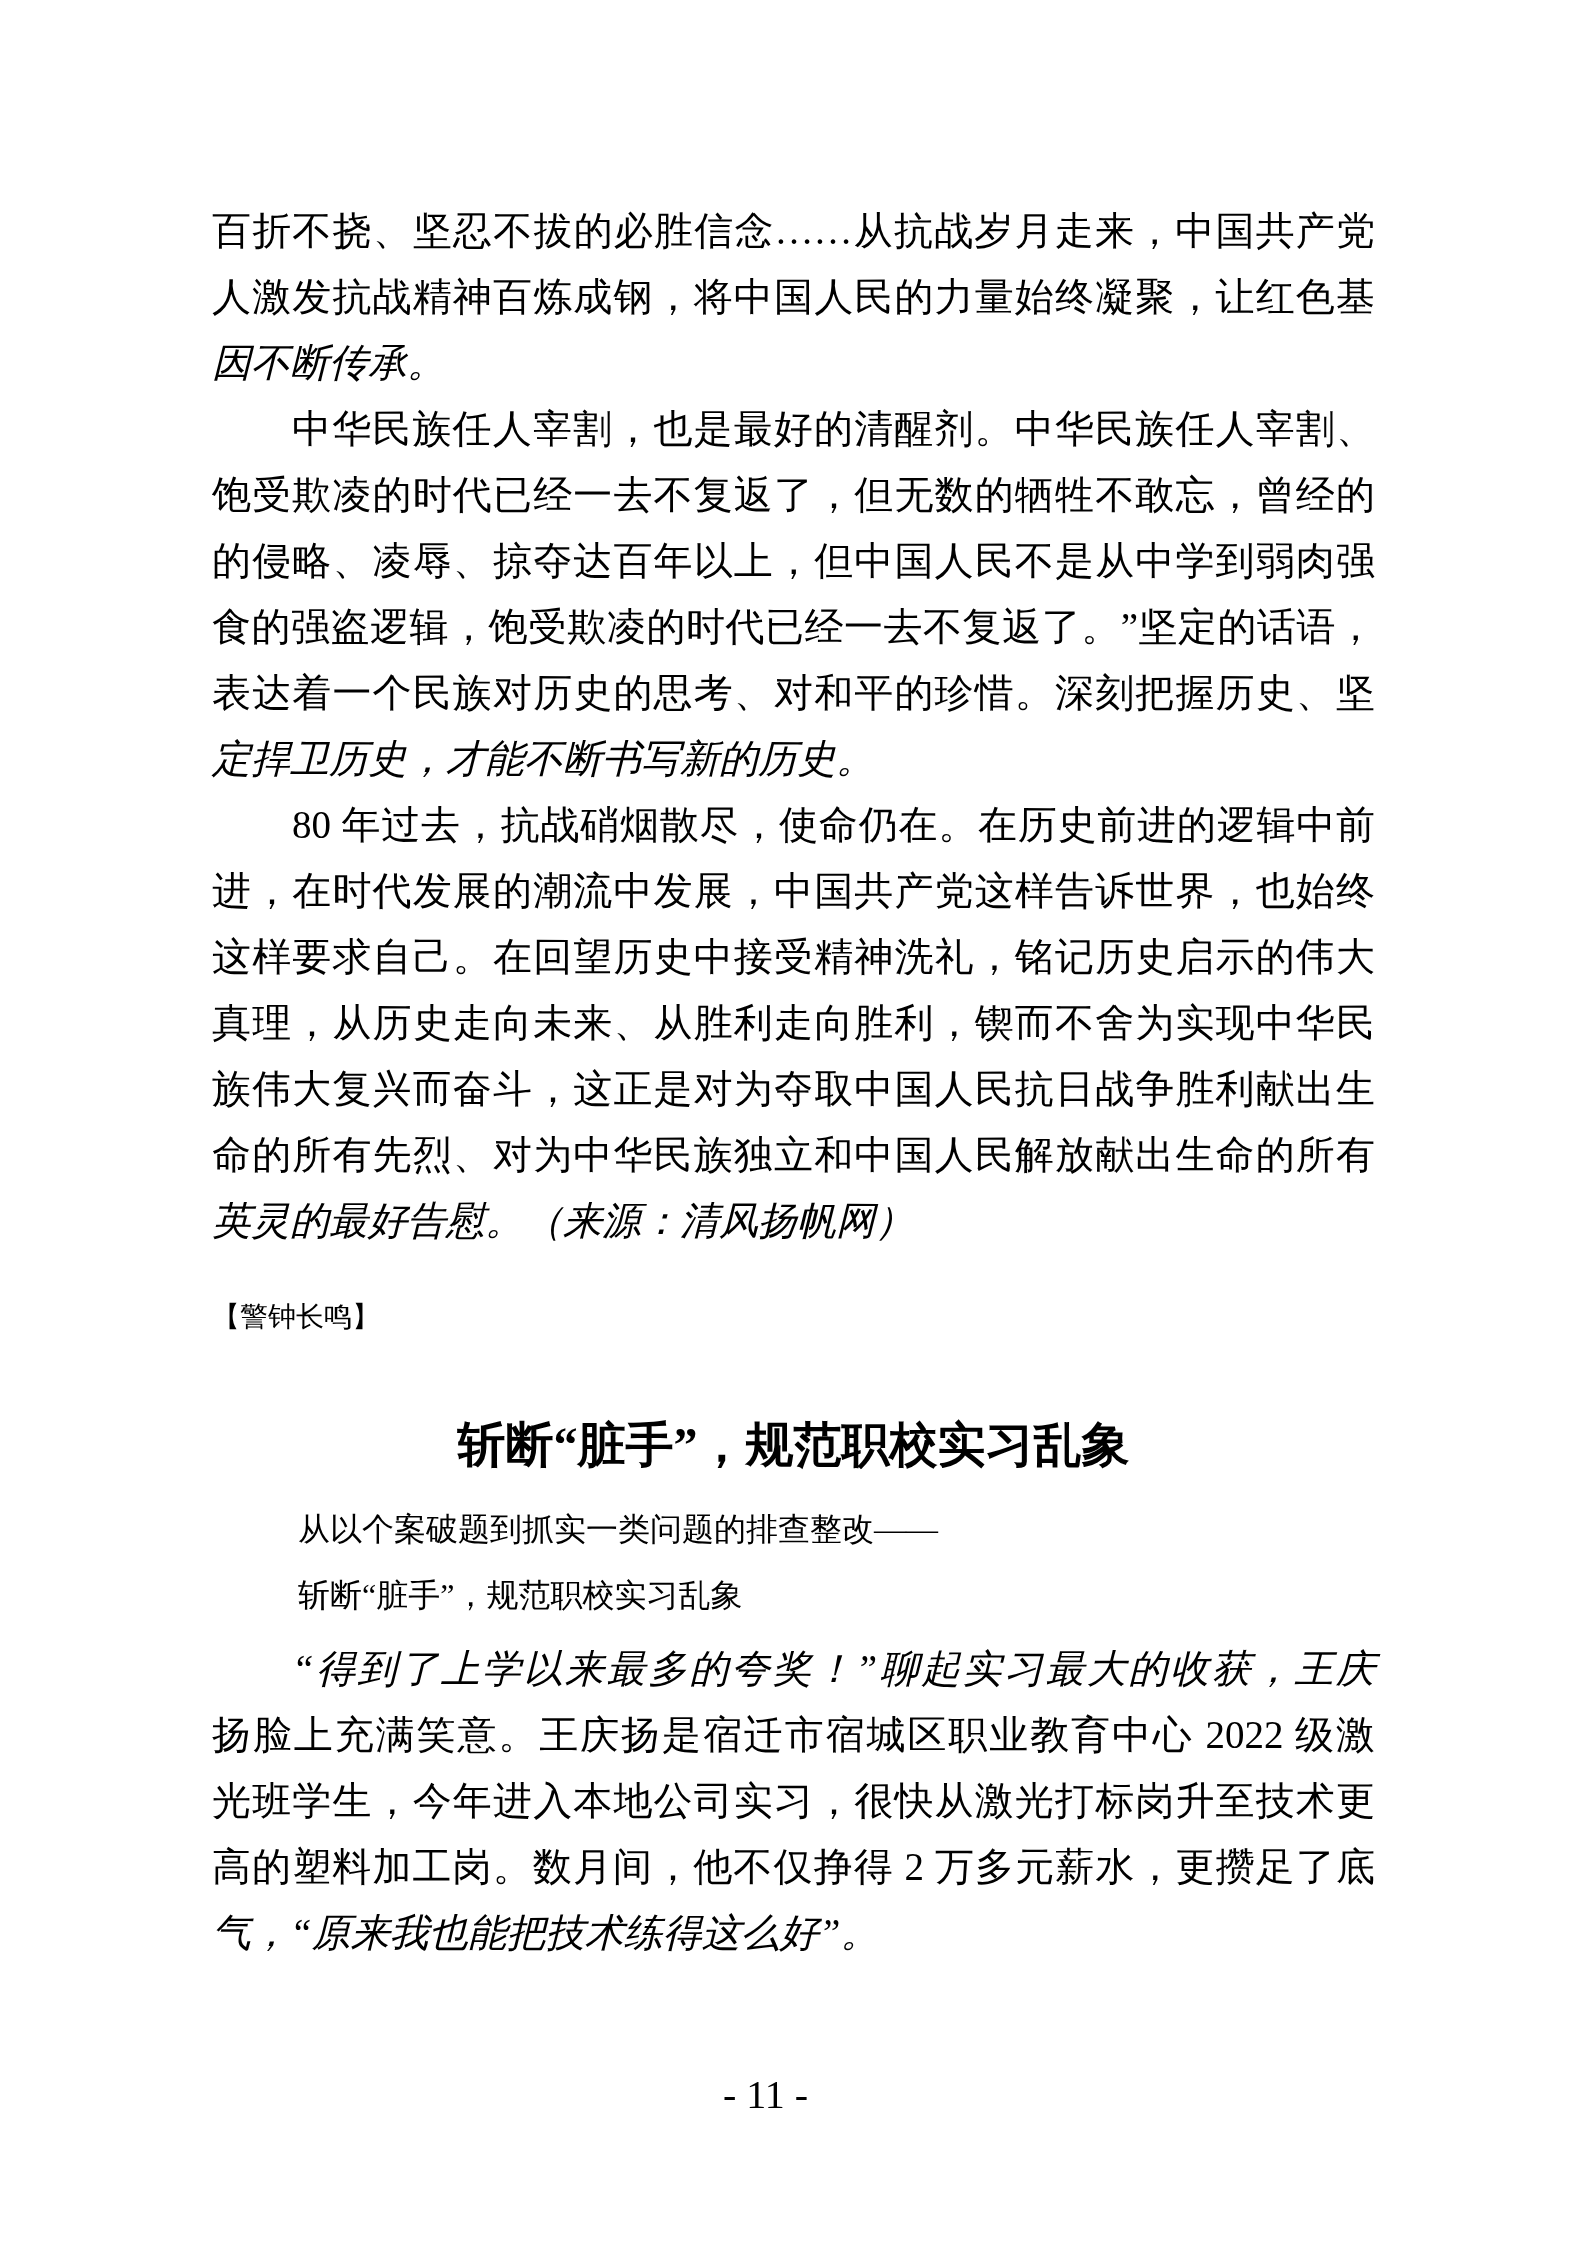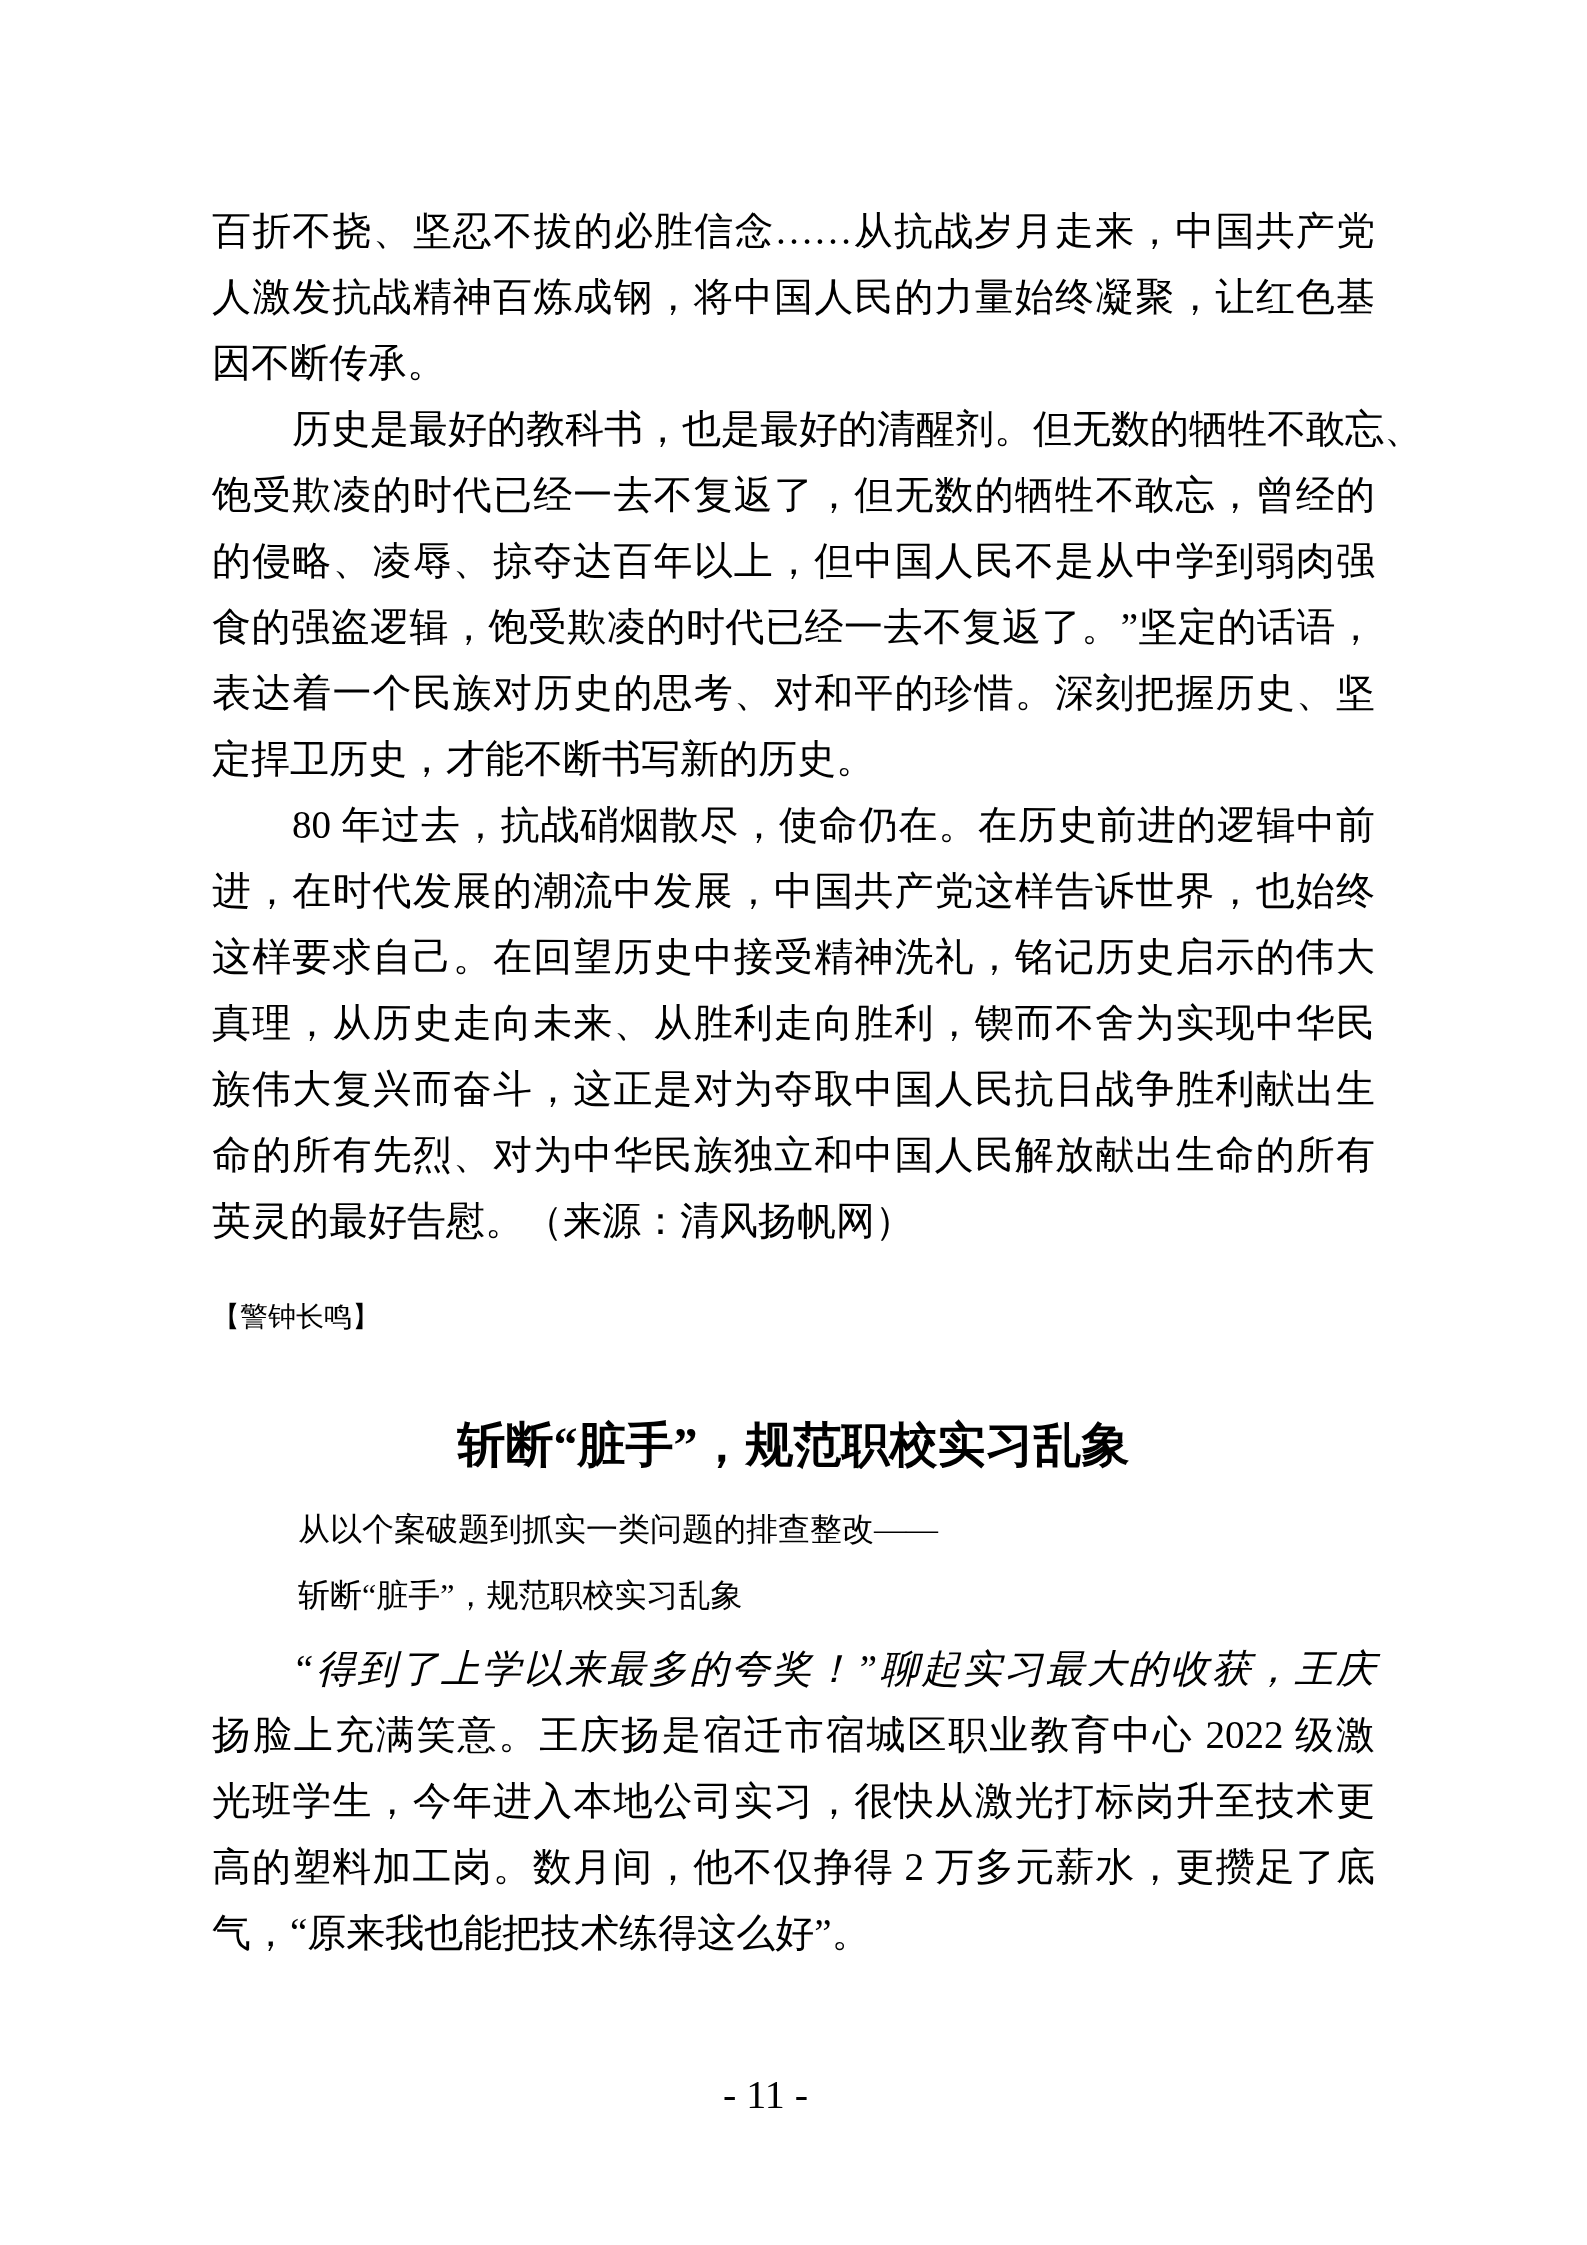--- a/index.html
+++ b/index.html
@@ -29,6 +29,7 @@
   }
   .line.end{
     text-align-last:left;
+    font-style:italic;
   }
   .indent{
     text-indent:80px;

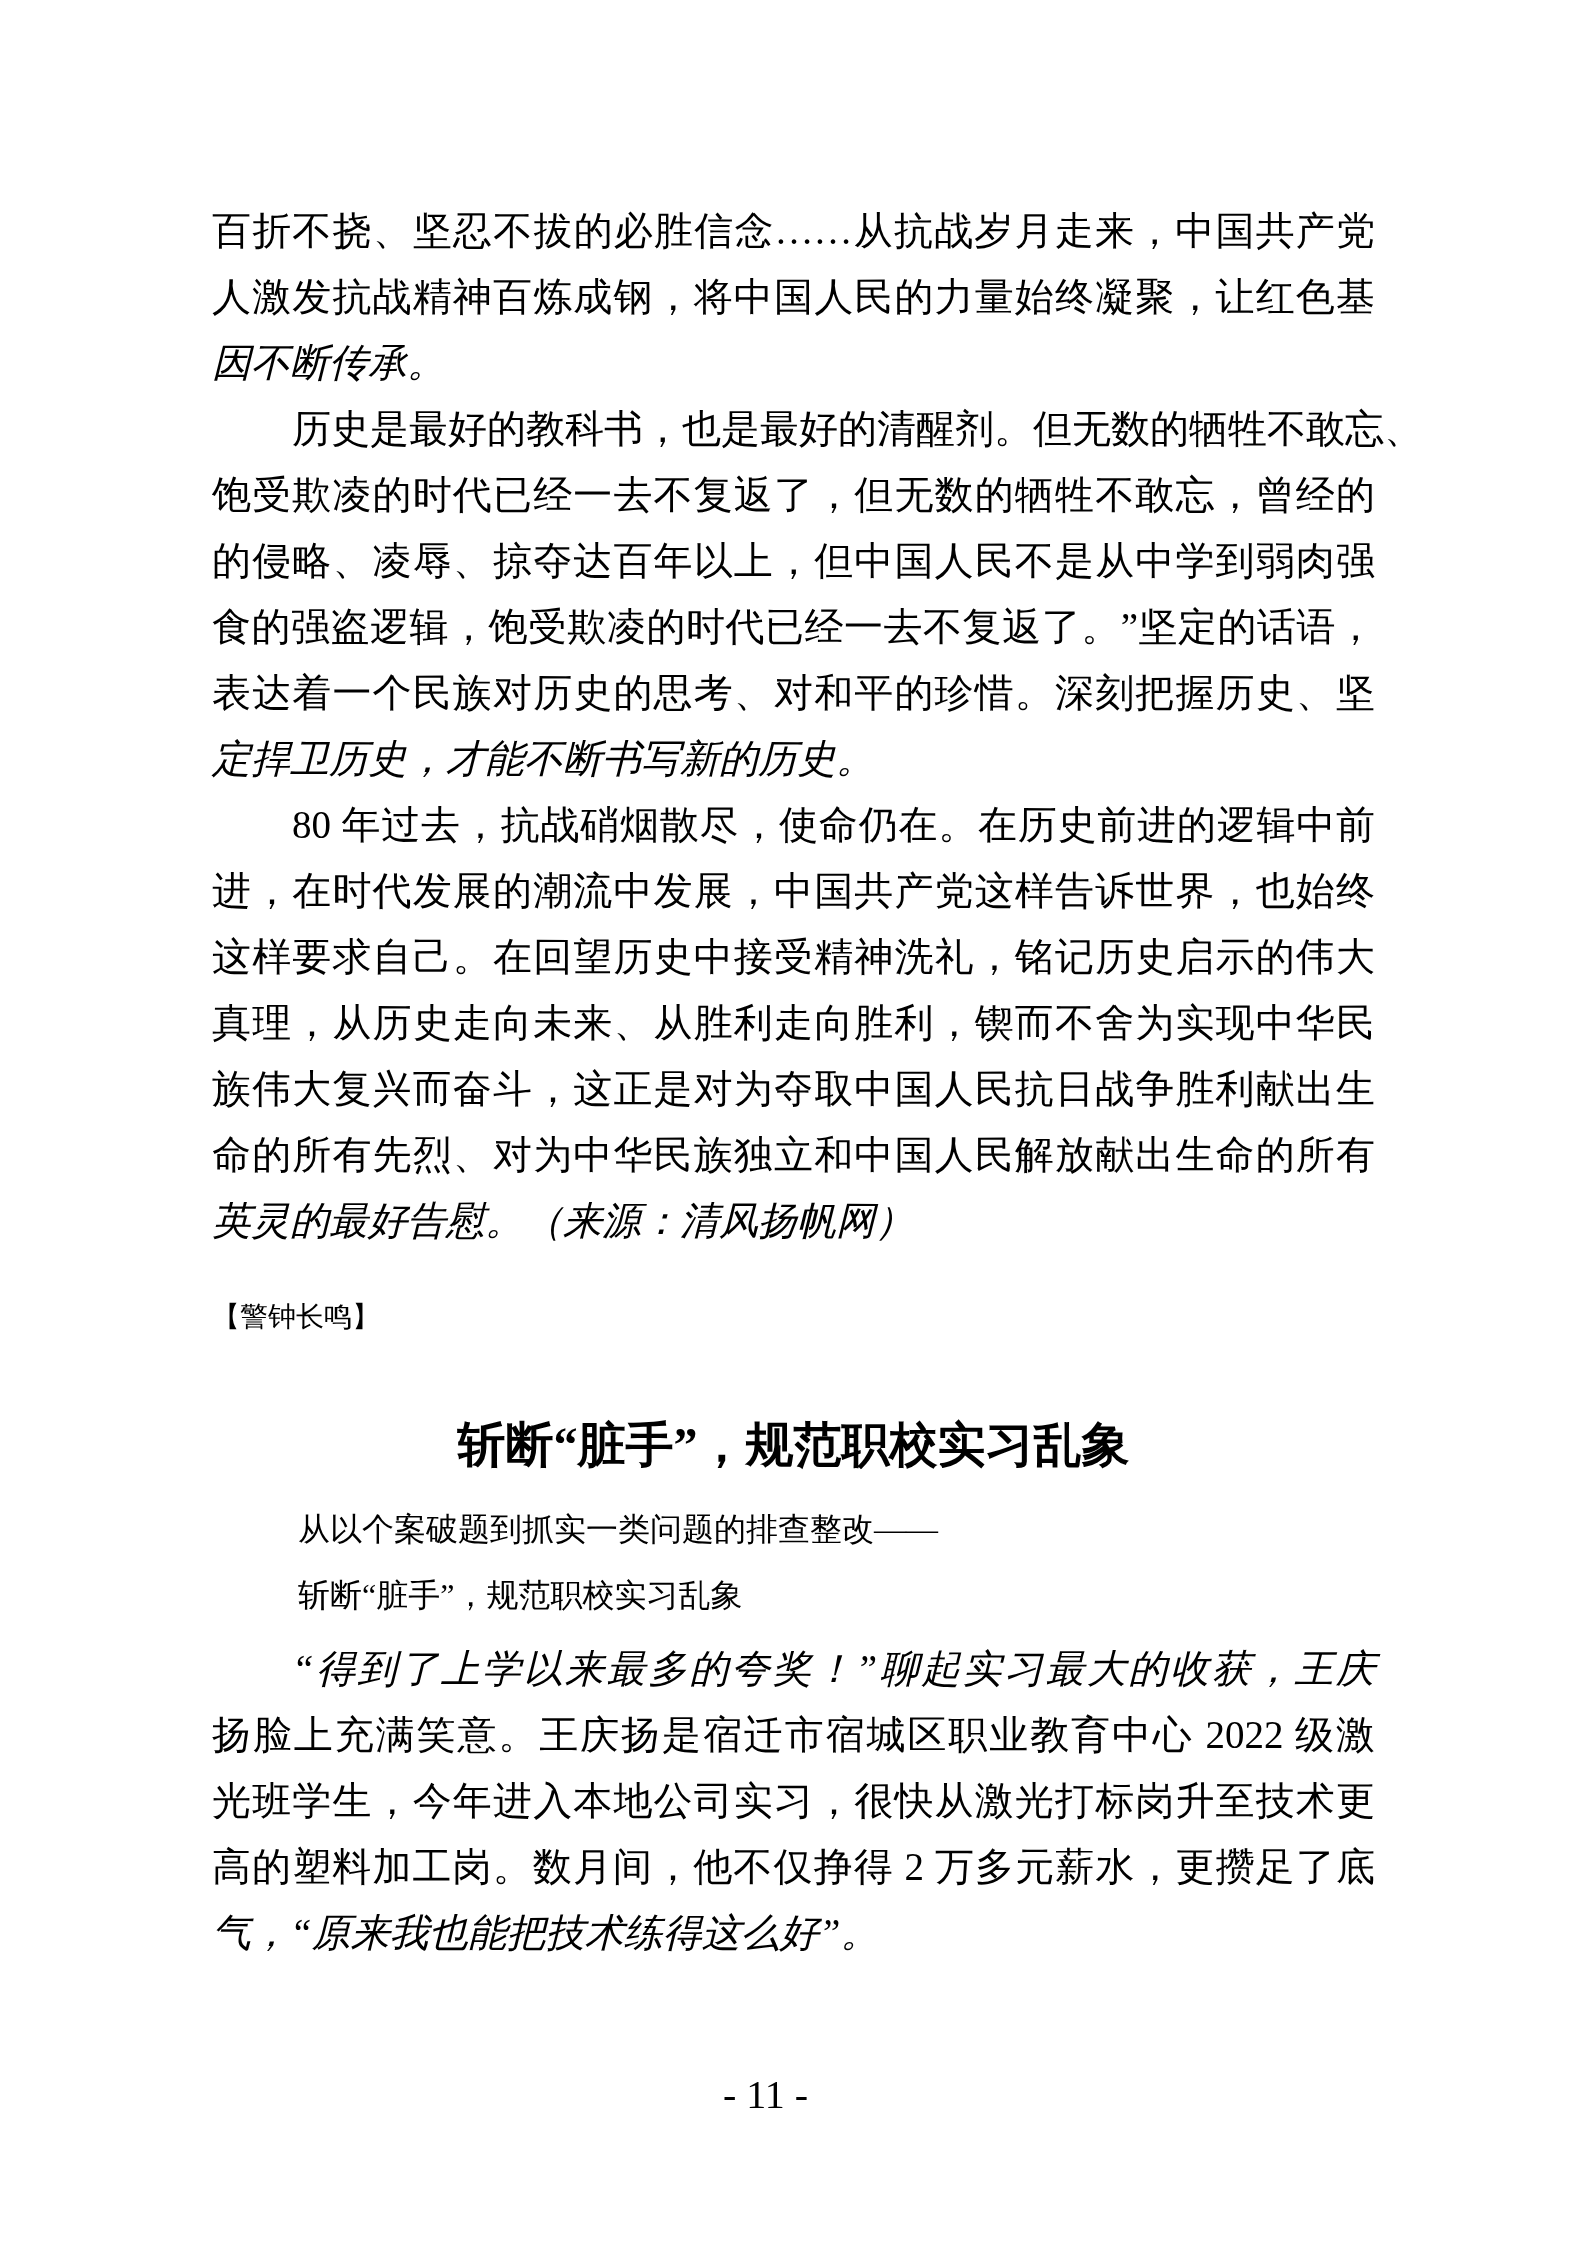--- a/index.html
+++ b/index.html
@@ -89,7 +89,7 @@
     <div class="line">人激发抗战精神百炼成钢，将中国人民的力量始终凝聚，让红色基</div>
     <div class="line end">因不断传承。</div>
 
-    <div class="line indent">历史是最好的教科书，也是最好的清醒剂。但无数的牺牲不敢忘、</div>
+    <div class="line indent">中华民族任人宰割，也是最好的清醒剂。中华民族任人宰割、</div>
     <div class="line">饱受欺凌的时代已经一去不复返了，但无数的牺牲不敢忘，曾经的</div>
     <div class="line">的侵略、凌辱、掠夺达百年以上，但中国人民不是从中学到弱肉强</div>
     <div class="line">食的强盗逻辑，饱受欺凌的时代已经一去不复返了。”坚定的话语，</div>

